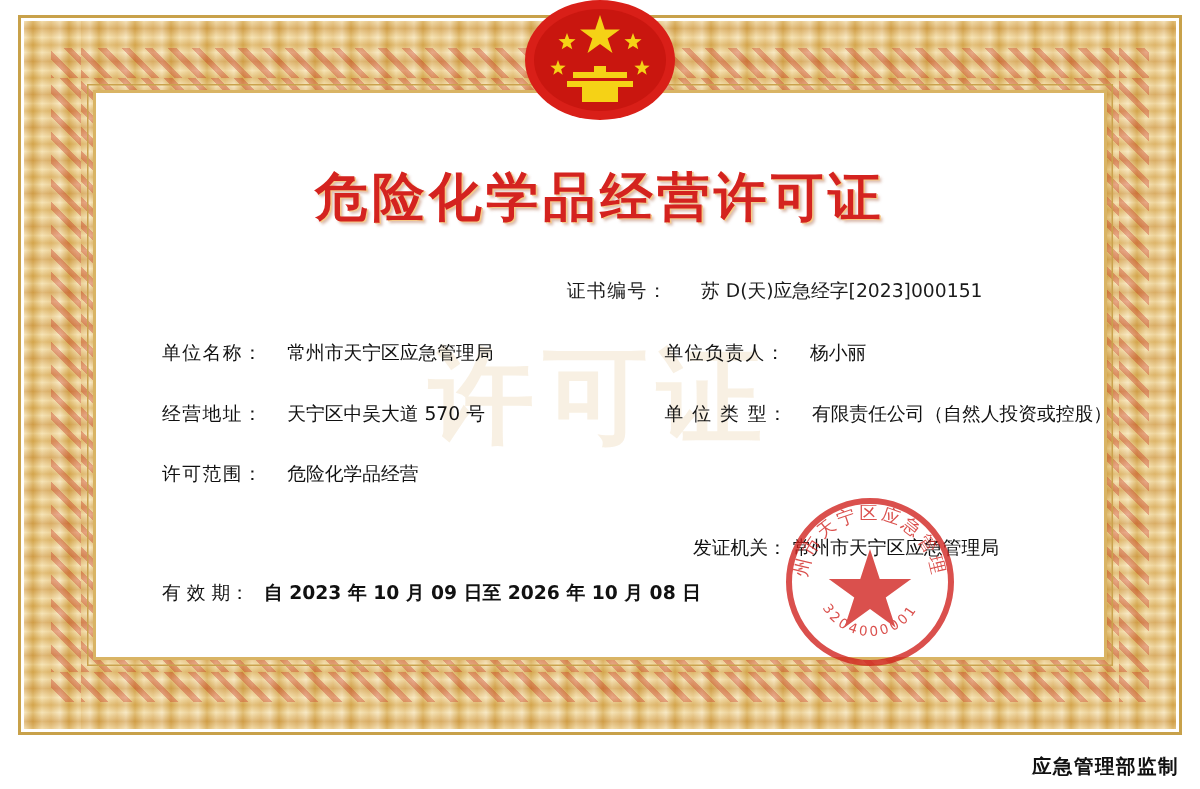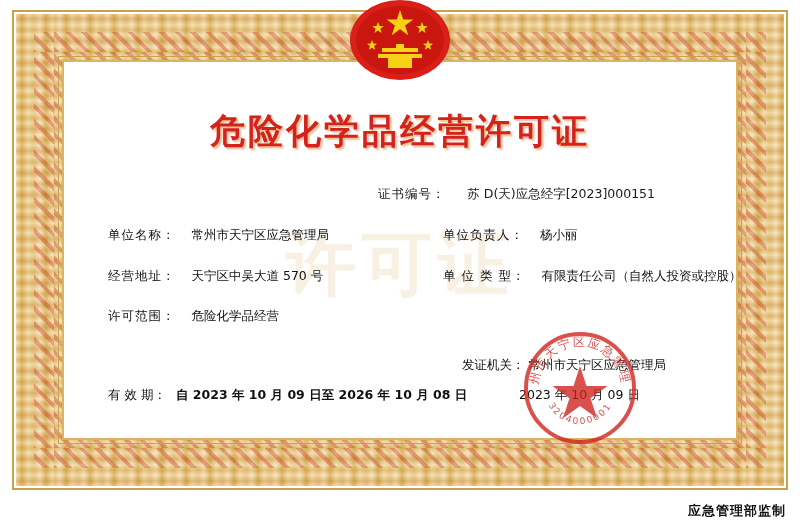--- a/index.html
+++ b/index.html
@@ -288,7 +288,6 @@
     <span class="val">常州市天宁区应急管理局</span>
   </div>
 
-  <div class="issue-date">2023 年 10 月 09 日</div>
 
   <div class="valid">
     <span class="lbl">有 效 期：</span>

